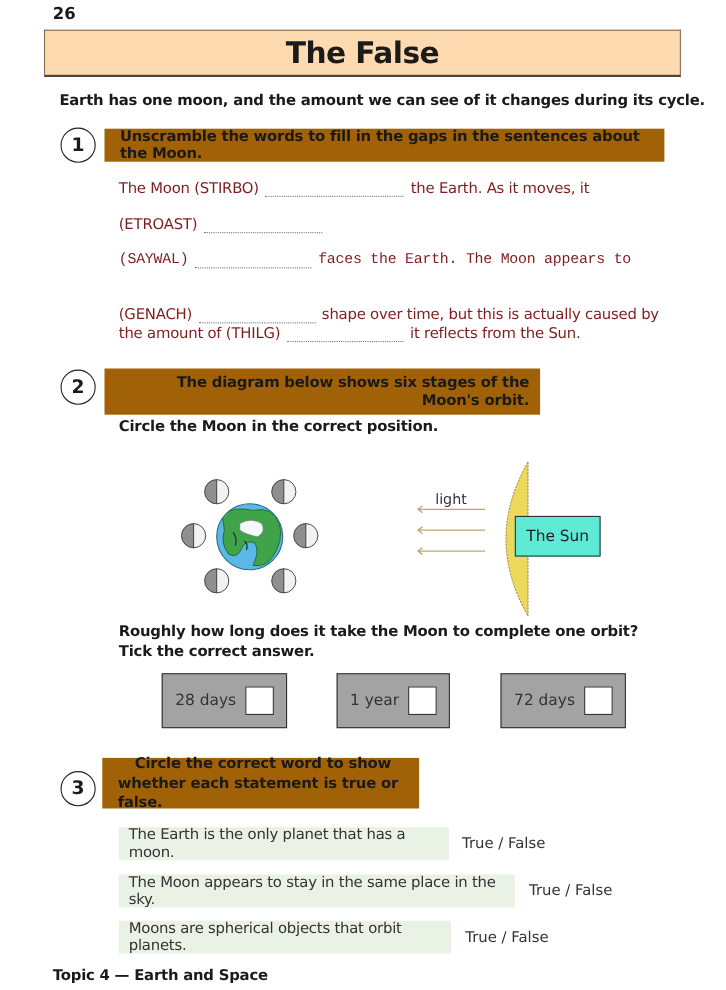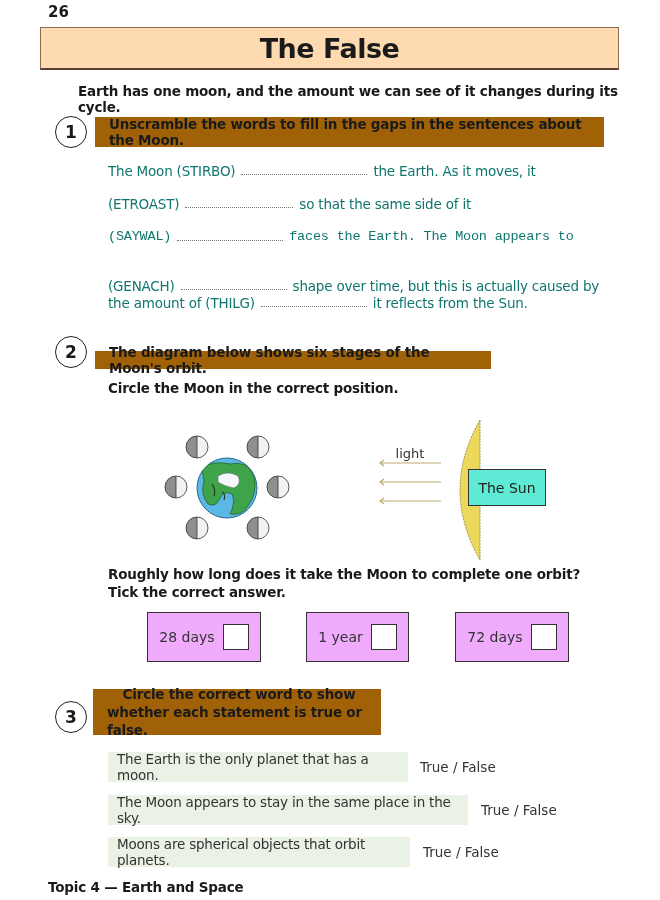--- a/index.html
+++ b/index.html
@@ -9,7 +9,7 @@
   .page-num { left: 48px; top: 3px; font-size: 15px; font-weight: bold; }
   .title-bar { left: 40px; top: 27px; width: 579px; height: 43px; background: #fedab0; border: 1px solid #8a6a50; border-bottom: 2px solid #5a4030; display: flex; align-items: center; justify-content: center; }
   .title-bar span { font-size: 27px; font-weight: bold; letter-spacing: -0.5px; color: #1b1b1b; }
-  .intro { left: 54px; top: 83px; font-size: 13.5px; font-weight: bold; letter-spacing: -0.2px; margin-left: 24px; }
+  .intro { left: 54px; top: 83px; font-size: 13.5px; font-weight: bold; letter-spacing: -0.2px; }
   .qnum { width: 32px; height: 32px; border: 1.6px solid #222; border-radius: 50%; display: flex; align-items: center; justify-content: center; font-size: 17px; font-weight: bold; background: #fff; }
   .qhead { background: #a16207; font-size: 13.5px; font-weight: bold; padding: 0 10px 0 14px; display: flex; align-items: center; letter-spacing: -0.2px; }
   .qhead.two-line { flex-direction: column; align-items: flex-start; justify-content: center; line-height: 18px; }

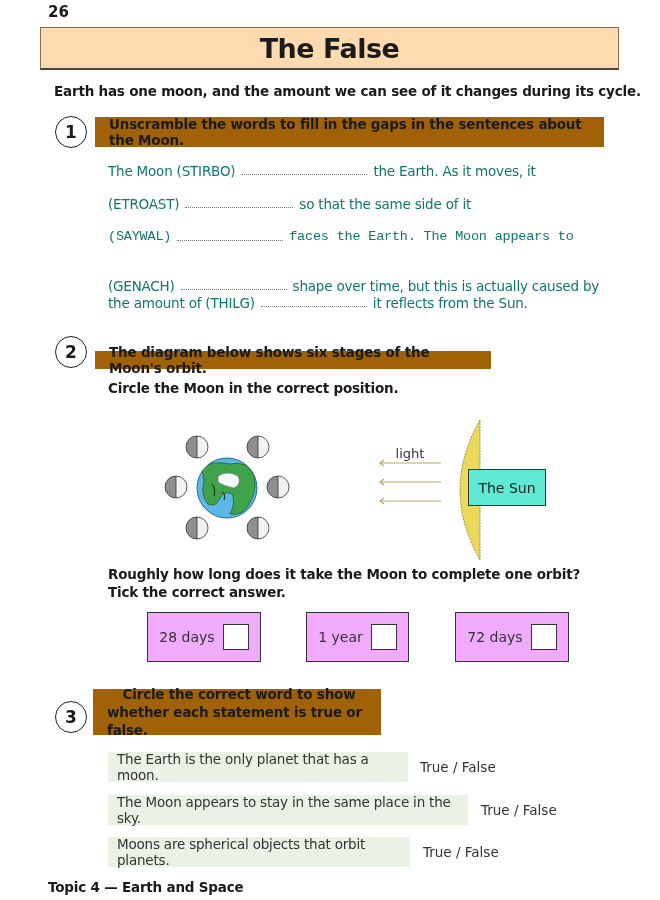--- a/index.html
+++ b/index.html
@@ -13,7 +13,7 @@
   .qnum { width: 32px; height: 32px; border: 1.6px solid #222; border-radius: 50%; display: flex; align-items: center; justify-content: center; font-size: 17px; font-weight: bold; background: #fff; }
   .qhead { background: #a16207; font-size: 13.5px; font-weight: bold; padding: 0 10px 0 14px; display: flex; align-items: center; letter-spacing: -0.2px; }
   .qhead.two-line { flex-direction: column; align-items: flex-start; justify-content: center; line-height: 18px; }
-  .fill-line { font-family: "DejaVu Sans", sans-serif; font-size: 13.5px; color: #0f766e; display: flex; align-items: flex-start; white-space: nowrap; letter-spacing: -0.2px; }
+  .fill-line { font-family: "DejaVu Sans", sans-serif; font-size: 13.5px; color: #7f1d1d; display: flex; align-items: flex-end; white-space: nowrap; letter-spacing: -0.2px; }
   .dots { display: inline-block; border-bottom: 1.5px dotted #777; height: 12px; margin: 0 6px; }
   .q2text { font-size: 13.5px; font-weight: bold; line-height: 18px; letter-spacing: -0.2px; }
   .answer-box { height: 50px; background: #f0abfc; border: 1.3px solid #333; display: flex; align-items: center; justify-content: center; gap: 8px; font-size: 14px; color: #333; }

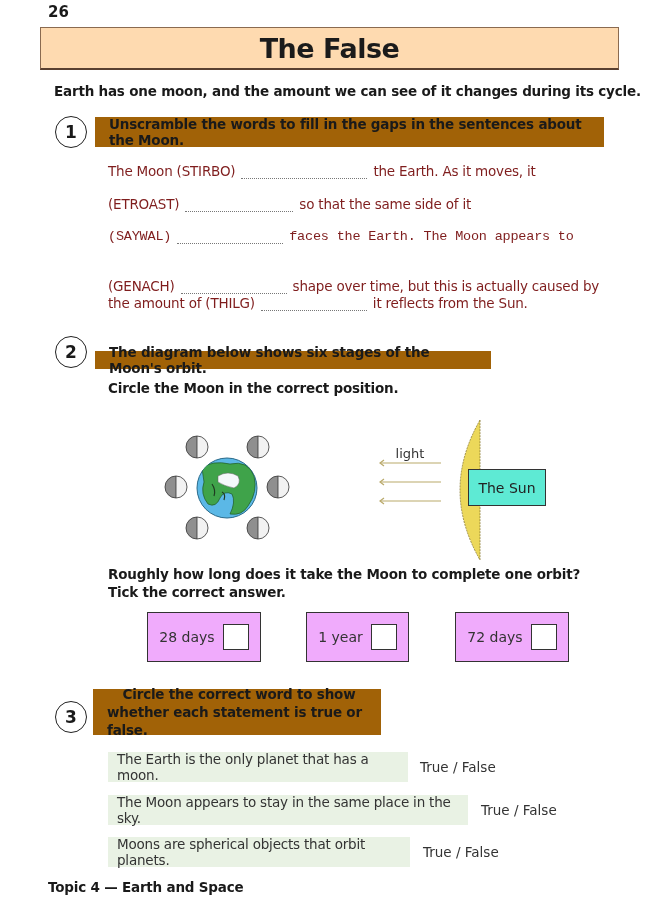--- a/index.html
+++ b/index.html
@@ -47,7 +47,6 @@
 <div class="abs fill-line" style="left:108px;top:196px;">
   <span>(ETROAST)</span>
   <span class="dots" style="width:108px;"></span>
-  <span>so that the same side of it</span>
 </div>
 <div class="abs fill-line" style="left:108px;top:229px;font-family:Liberation Mono, monospace;">
   <span>(SAYWAL)</span>

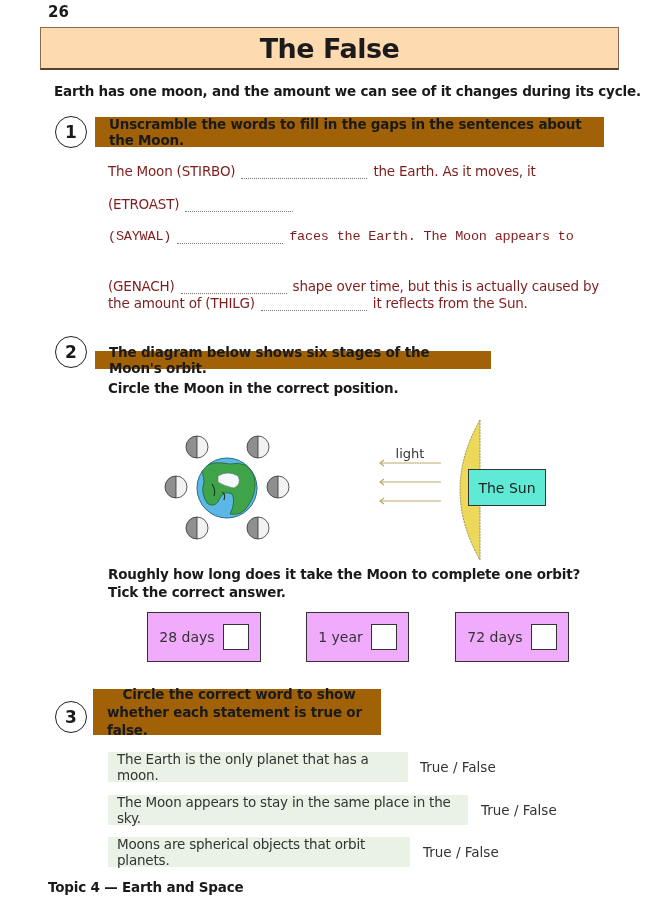--- a/index.html
+++ b/index.html
@@ -67,7 +67,7 @@
 <div class="abs qnum" style="left:55px;top:336px;">
     <span>2</span>
   </div>
-<div class="abs qhead" style="left:95px;top:351px;width:396px;height:18px;">The diagram below shows six stages of the Moon's orbit.</div>
+<div class="abs qhead" style="left:95px;top:335px;width:396px;height:42px;text-align:right;">The diagram below shows six stages of the Moon's orbit.</div>
 
 <div class="abs q2text" style="left:108px;top:379px;">
   <div>Circle the Moon in the correct position.</div>

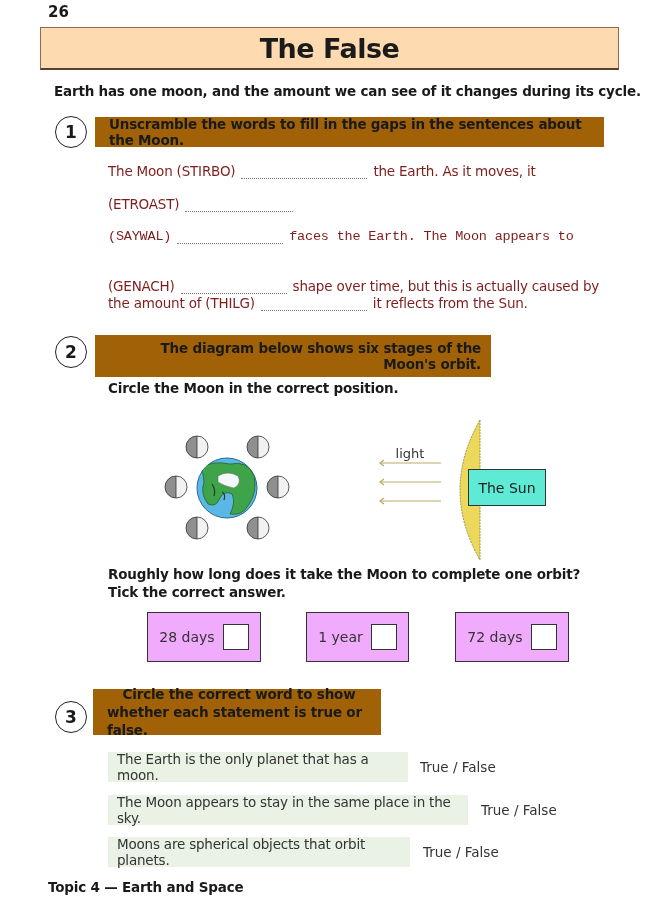--- a/index.html
+++ b/index.html
@@ -16,7 +16,7 @@
   .fill-line { font-family: "DejaVu Sans", sans-serif; font-size: 13.5px; color: #7f1d1d; display: flex; align-items: flex-end; white-space: nowrap; letter-spacing: -0.2px; }
   .dots { display: inline-block; border-bottom: 1.5px dotted #777; height: 12px; margin: 0 6px; }
   .q2text { font-size: 13.5px; font-weight: bold; line-height: 18px; letter-spacing: -0.2px; }
-  .answer-box { height: 50px; background: #f0abfc; border: 1.3px solid #333; display: flex; align-items: center; justify-content: center; gap: 8px; font-size: 14px; color: #333; }
+  .answer-box { height: 50px; background: #a3a3a3; border: 1.3px solid #333; display: flex; align-items: center; justify-content: center; gap: 8px; font-size: 14px; color: #333; }
   .tickbox { width: 26px; height: 26px; background: #fff; border: 1.3px solid #333; }
   .stmt { background: #e9f2e4; height: 30px; display: flex; align-items: center; padding: 0 9px; font-size: 13.5px; color: #333; letter-spacing: -0.2px; }
   .tf { font-size: 13.5px; color: #333; }

